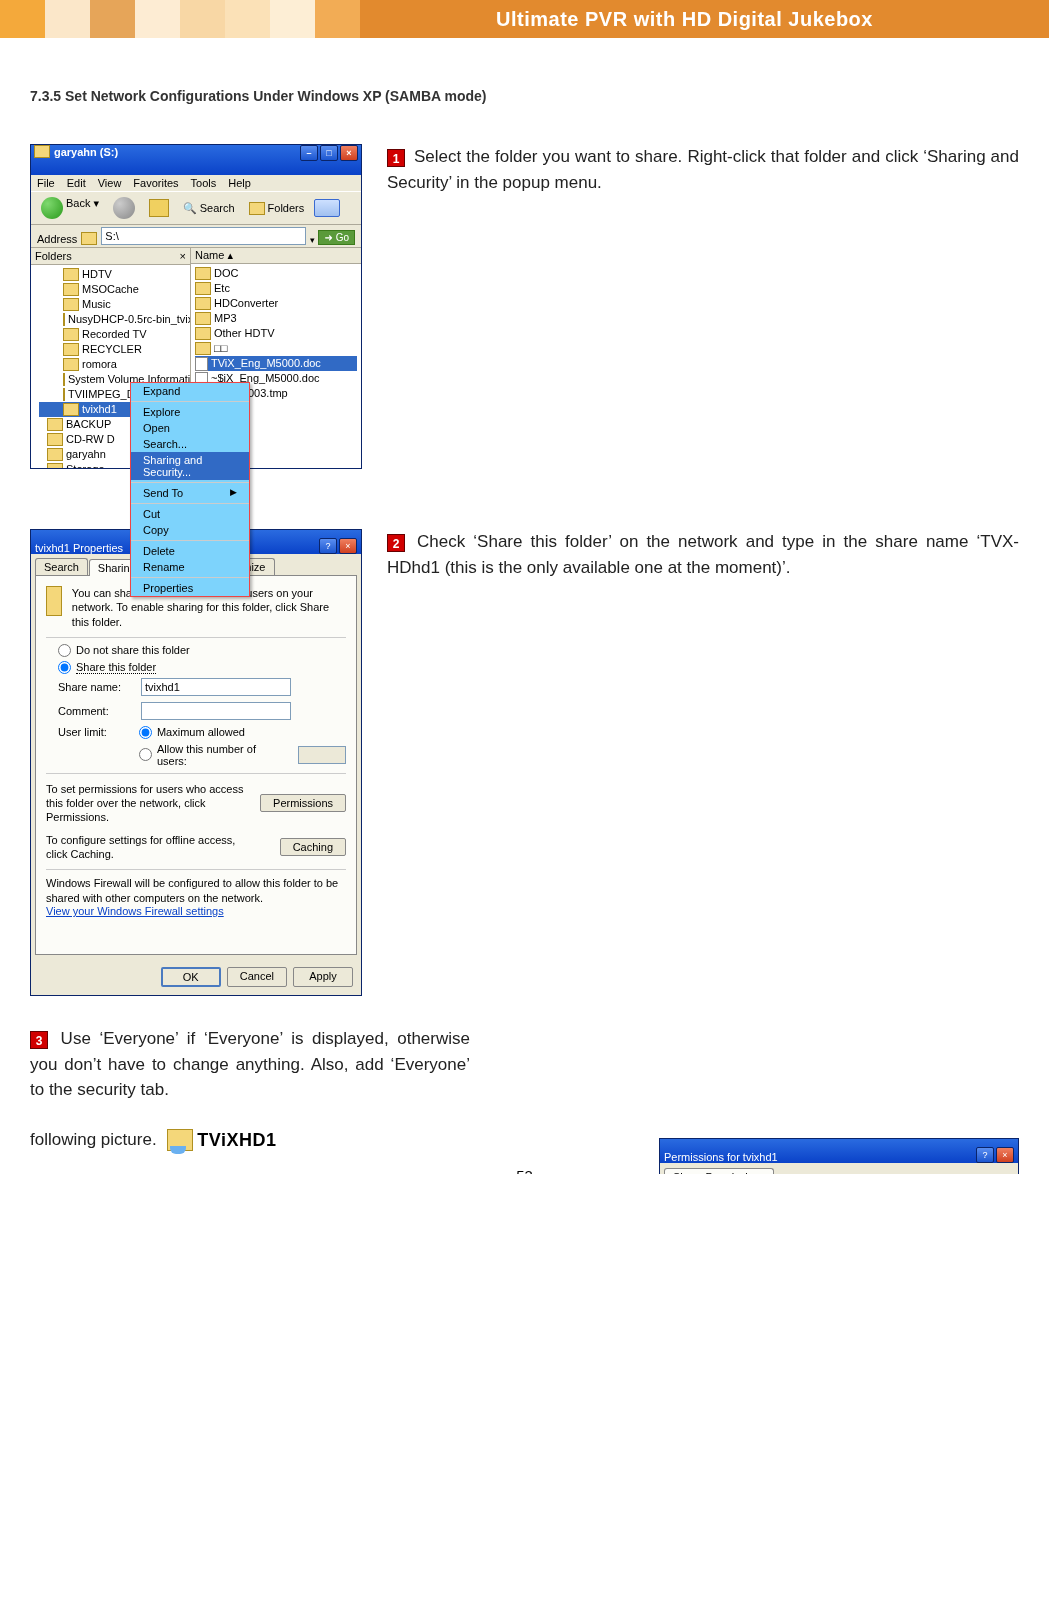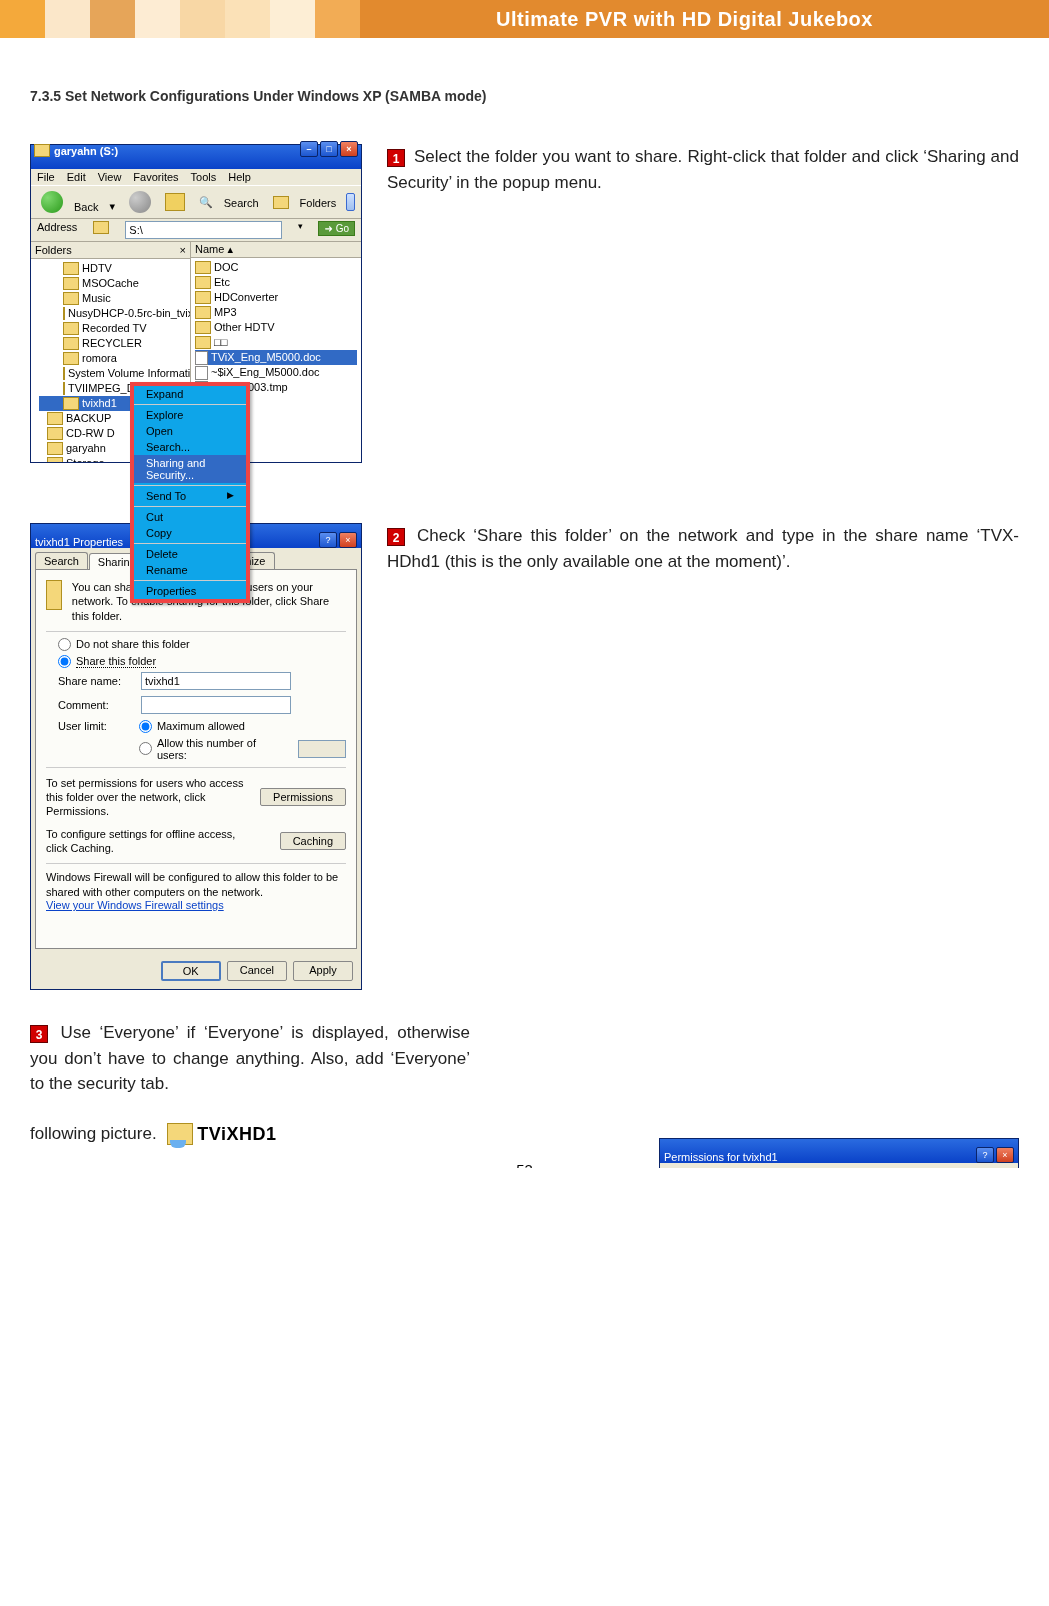--- a/index.html
+++ b/index.html
@@ -28,7 +28,7 @@
   
   
   .xp-window { width: 332px; border: 1px solid #0a246a; font-family: Tahoma, sans-serif; font-size: 11px; background: #ece9d8; }
-  .xp-title { background: linear-gradient(#2a6be0,#0a42c8); color: #fff; height: 22px; display: flex; align-items: flex-end; padding: 12px 3px; font-weight: bold; }
+  .xp-title { background: linear-gradient(#2a6be0,#0a42c8); color: #fff; height: 30px; display: flex; align-items: flex-start; padding: 0 3px; font-weight: bold; }
   .xp-title .left { display: flex; align-items: center; gap: 4px; }
   .xp-title .controls { margin-left: auto; display: flex; gap: 2px; }
   .xp-ctrl { width: 18px; height: 16px; background: linear-gradient(#5a8ef0,#1c56d0); border: 1px solid #0a246a; border-radius: 2px; color: #fff; font-size: 9px; display: flex; align-items: center; justify-content: center; }

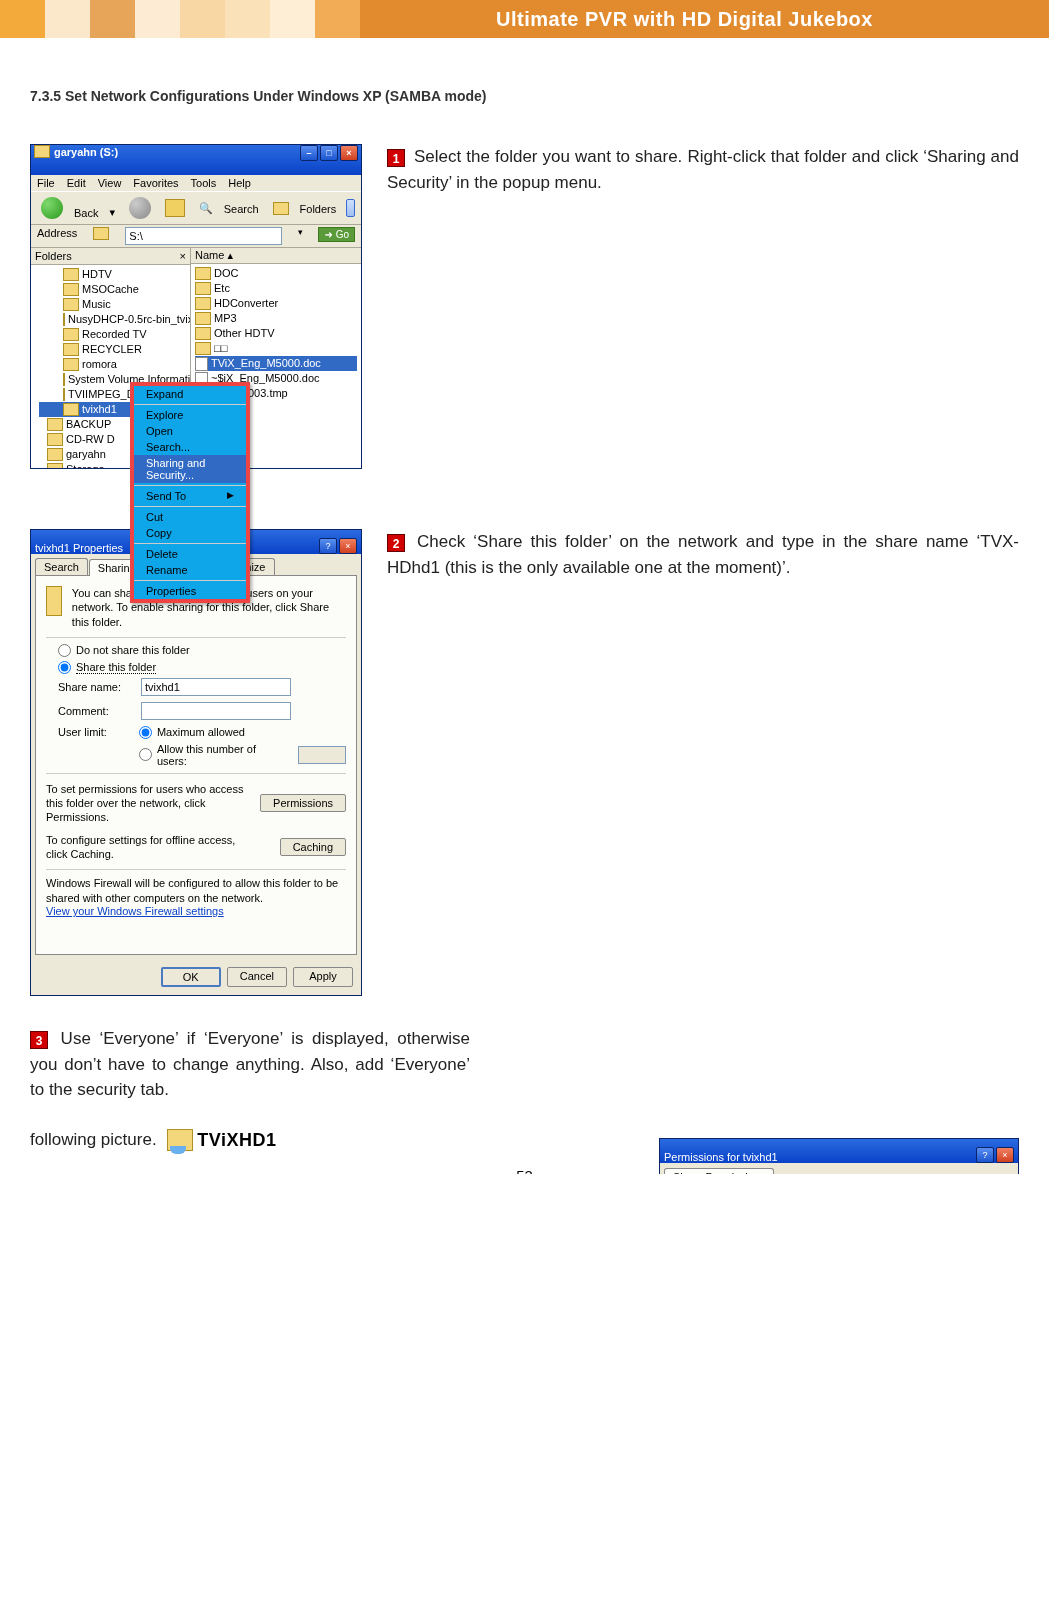--- a/index.html
+++ b/index.html
@@ -35,7 +35,7 @@
   .xp-ctrl.close { background: linear-gradient(#f08060,#d04020); }
   .xp-menubar { background: #ece9d8; padding: 2px 6px; display: flex; gap: 12px; font-size: 11px; color: #000; }
   .xp-toolbar { background: #ece9d8; border-top: 1px solid #fff; border-bottom: 1px solid #aca899; padding: 3px 6px; display: flex; gap: 6px; align-items: center; }
-  .tb-btn { display: flex; align-items: flex-end; gap: 11px; padding: 2px 4px; }
+  .tb-btn { display: flex; align-items: flex-start; gap: 3px; padding: 2px 4px; }
   .ico-circle { width: 22px; height: 22px; border-radius: 50%; display: inline-block; }
   .ico-back { background: radial-gradient(circle at 30% 30%, #7fd96f, #2a9a1a); }
   .ico-fwd { background: radial-gradient(circle at 30% 30%, #ccc, #888); }

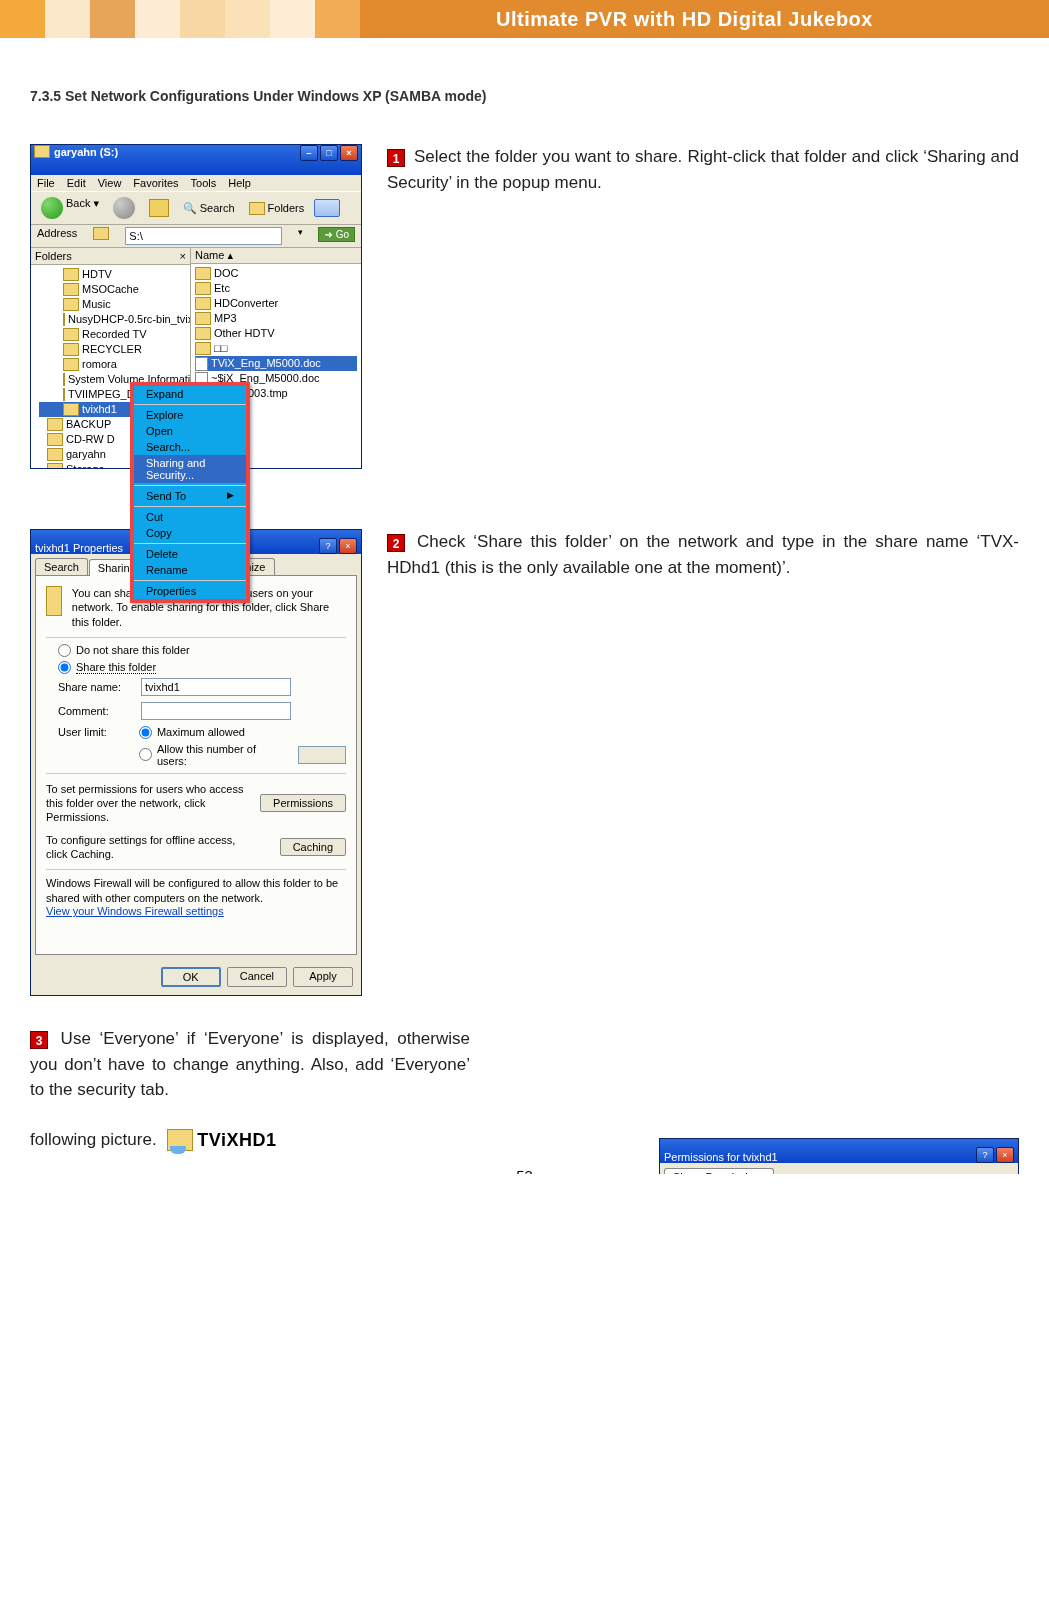--- a/index.html
+++ b/index.html
@@ -41,7 +41,7 @@
   .ico-fwd { background: radial-gradient(circle at 30% 30%, #ccc, #888); }
   .ico-up { width: 20px; height: 18px; background: #f0d060; border: 1px solid #b09020; }
   .ico-folder { width: 16px; height: 13px; background: #f4d77a; border: 1px solid #b09020; display: inline-block; }
-  .xp-addr { background: #ece9d8; padding: 2px 6px; display: flex; align-items: flex-start; gap: 16px; border-bottom: 1px solid #aca899; }
+  .xp-addr { background: #ece9d8; padding: 2px 6px; display: flex; align-items: flex-end; gap: 4px; border-bottom: 1px solid #aca899; }
   .xp-addr input { flex: 1; height: 18px; border: 1px solid #7f9db9; font-size: 11px; padding: 0 3px; }
   .go-btn { background: #5a9a3a; color: #fff; padding: 1px 5px; font-size: 10px; border: 1px solid #3a7a1a; }
   .xp-body { display: flex; height: 220px; background: #fff; position: relative; }

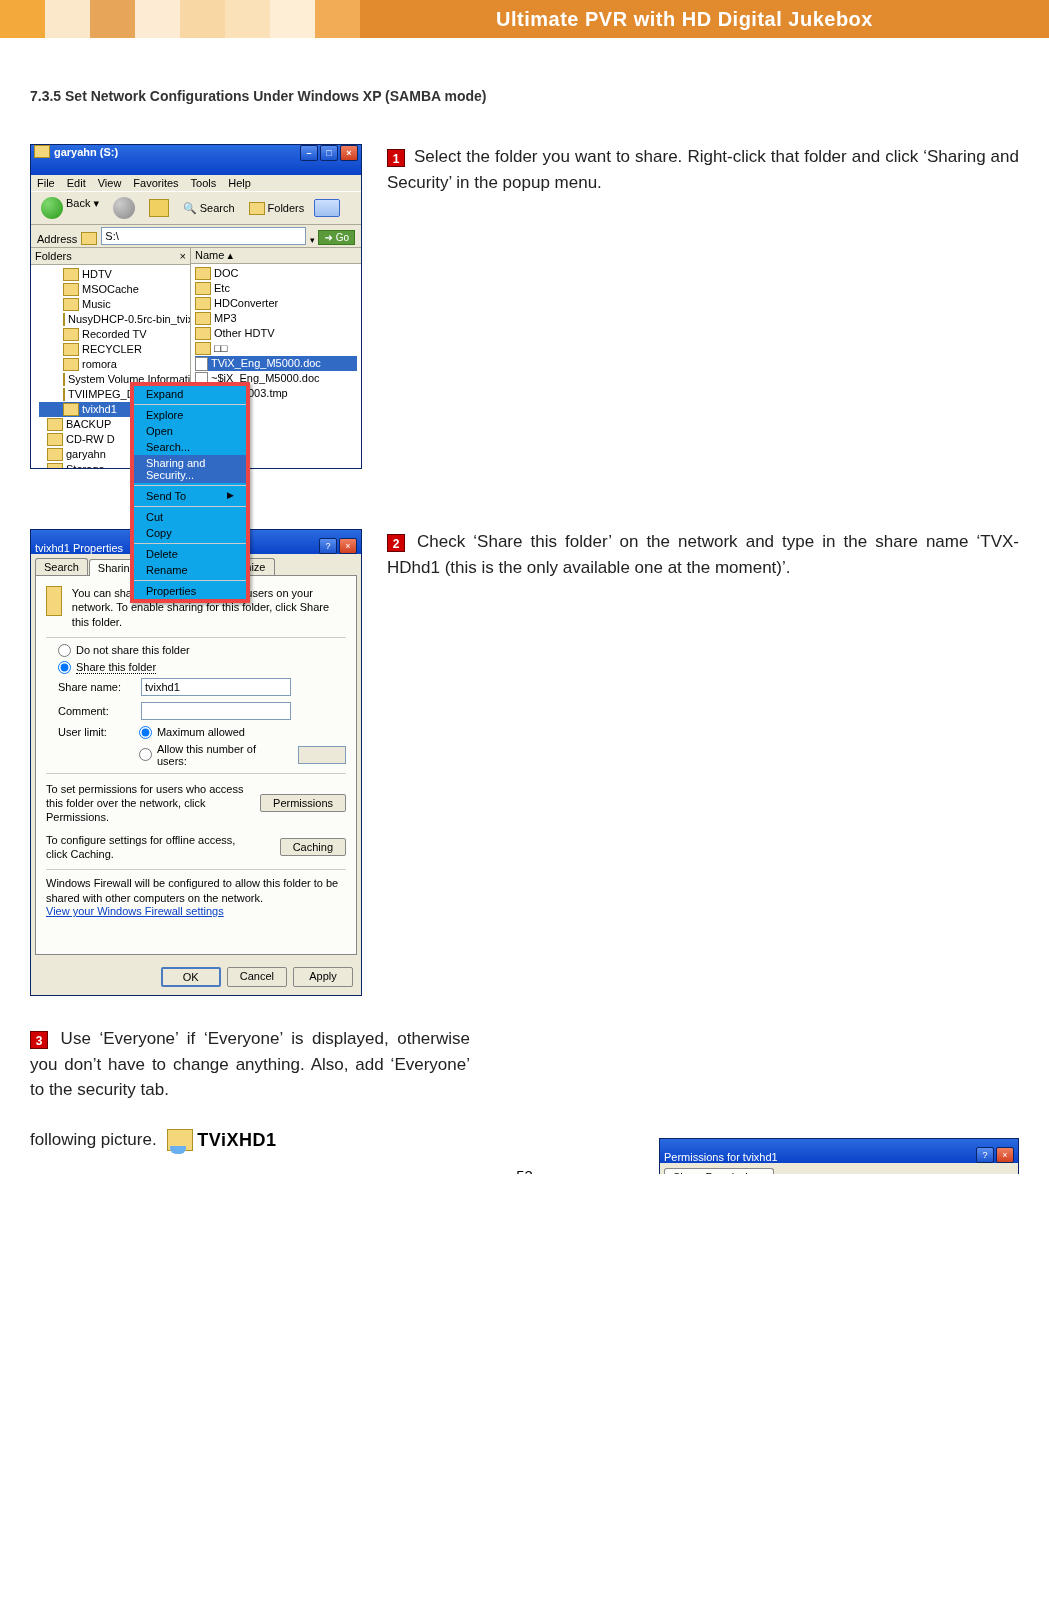--- a/index.html
+++ b/index.html
@@ -56,7 +56,7 @@
   .file-item { display: flex; align-items: center; gap: 3px; line-height: 15px; }
   .file-item.sel { background: #316ac5; color: #fff; }
   .ico-doc { width: 13px; height: 14px; background: #fff; border: 1px solid #888; display: inline-block; }
-  .context-menu { position: absolute; left: 100px; top: 238px; width: 120px; background: #0ea5e9; border: 4px solid #ef4444; font-size: 11px; box-shadow: 2px 2px 3px rgba(0,0,0,0.3); z-index: 5; }
+  .context-menu { position: absolute; left: 100px; top: 238px; width: 120px; background: #7dd3fc; border: 1px solid #ef4444; font-size: 11px; box-shadow: 2px 2px 3px rgba(0,0,0,0.3); z-index: 5; }
   .cm-item { padding: 2px 12px; }
   .cm-item.sel { background: #316ac5; color: #fff; }
   .cm-sep { border-top: 1px solid #ccc; margin: 2px 0; }

